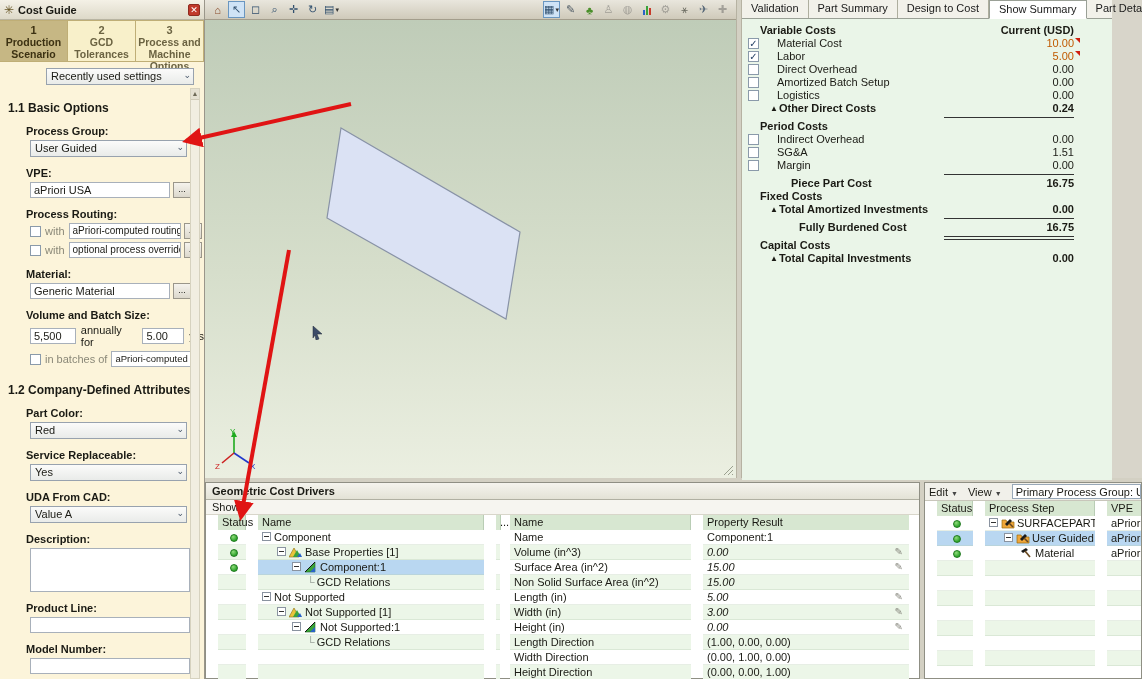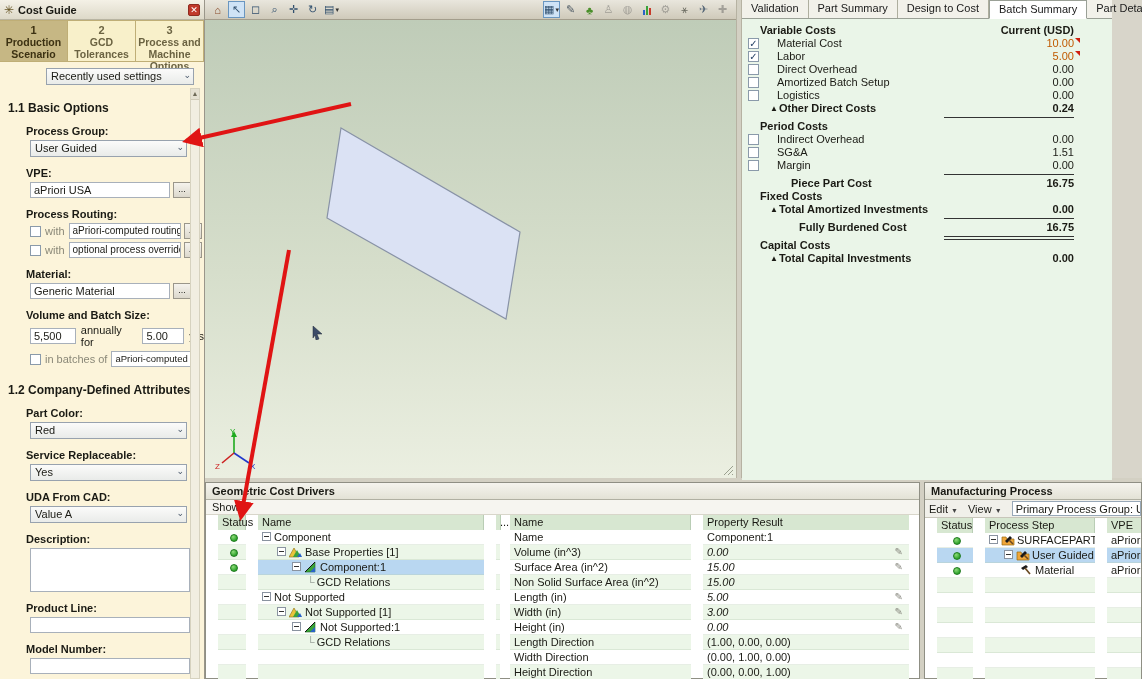--- a/index.html
+++ b/index.html
@@ -323,7 +323,7 @@
         <span class="cs-tab">Validation</span>
         <span class="cs-tab">Part Summary</span>
         <span class="cs-tab">Design to Cost</span>
-        <span class="cs-tab active">Batch Summary</span>
+        <span class="cs-tab active">Show Summary</span>
         <span class="cs-tab">Part Details</span>
       </div>
     <div id="cs-table">

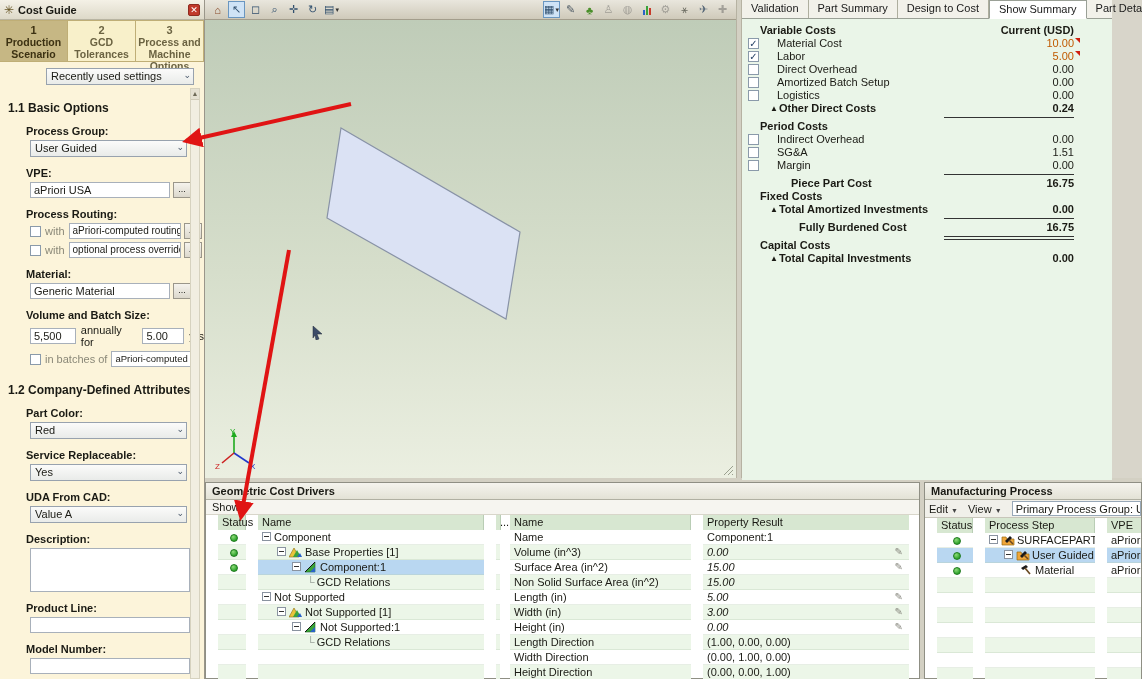--- a/index.html
+++ b/index.html
@@ -498,7 +498,6 @@
   </div>
 
   <div class="panel" id="mfg-panel">
-    <div class="p-title">Manufacturing Process</div>
     <div id="mfg-toolbar">
       <span class="mfg-menu"><span>Edit</span> <span class="dd">▼</span></span>
       <span class="mfg-menu"><span>View</span> <span class="dd">▼</span></span>

